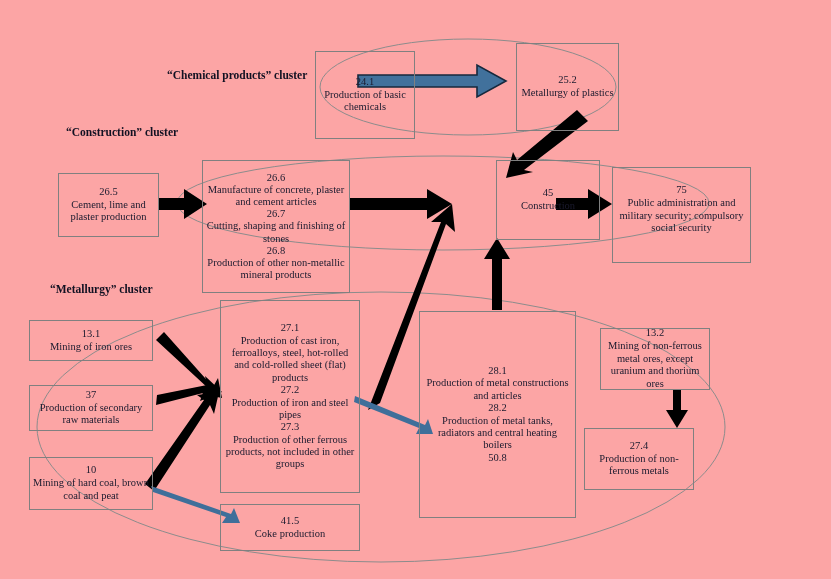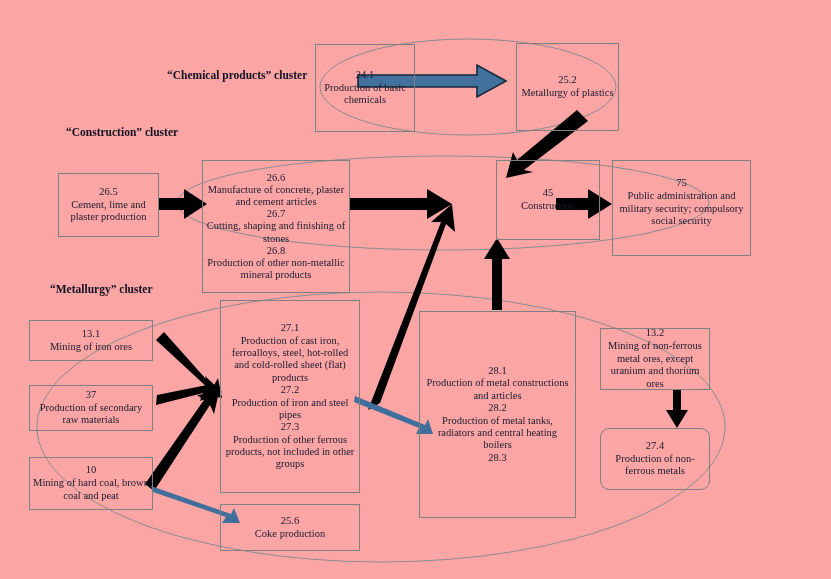--- a/index.html
+++ b/index.html
@@ -129,7 +129,7 @@
 
   <div class="cluster-label" style="left:50px; top:283px;">“Metallurgy” cluster</div>
 
-  <div class="node" style="left:315px; top:44px; width:100px; height:88px;">
+  <div class="node" style="left:315px; top:51px; width:100px; height:88px;">
     <span class="ln">24.1</span>
     <span class="wrap">Production of basic chemicals</span>
   </div>

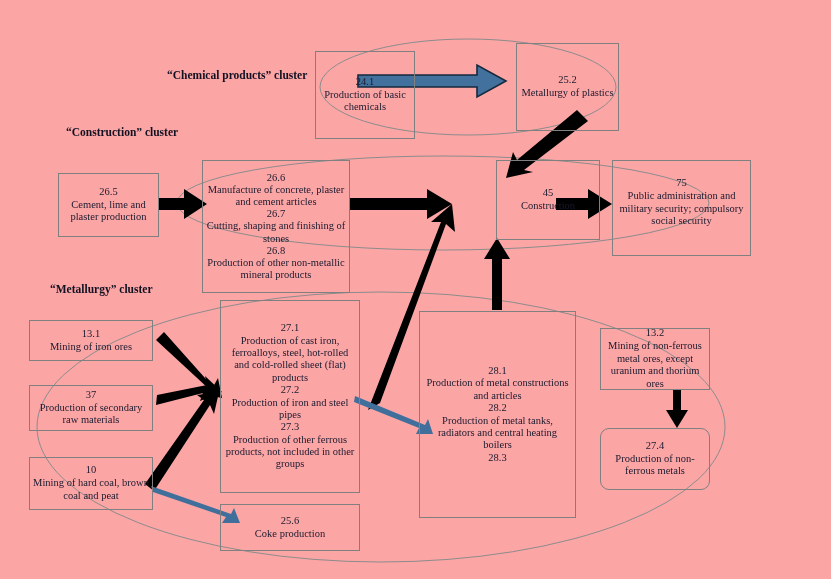--- a/index.html
+++ b/index.html
@@ -158,7 +158,7 @@
     <span class="wrap">Construction</span>
   </div>
 
-  <div class="node" style="left:612px; top:160px; width:139px; height:96px; justify-content:flex-start; padding-top:16px;">
+  <div class="node" style="left:612px; top:167px; width:139px; height:96px; justify-content:flex-start; padding-top:16px;">
     <span class="ln">75</span>
     <span class="wrap">Public administration and military security; compulsory social security</span>
   </div>

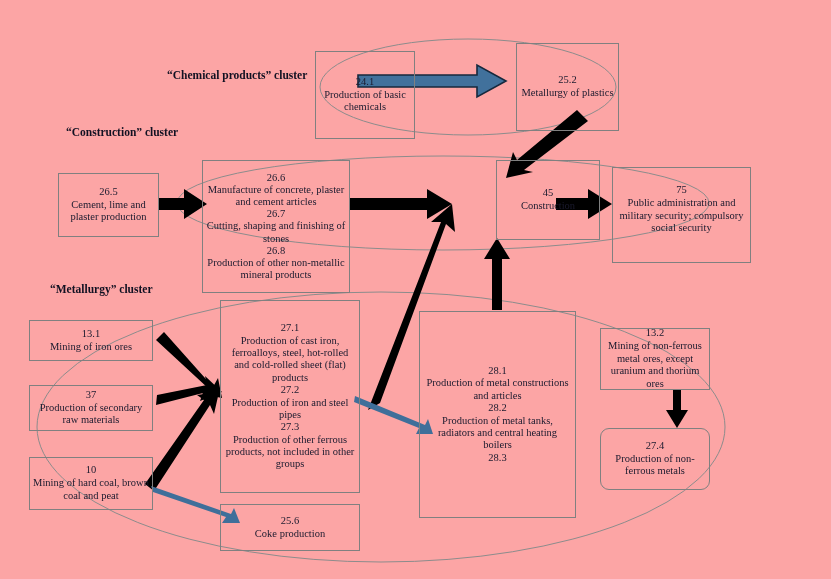--- a/index.html
+++ b/index.html
@@ -205,7 +205,7 @@
     <span class="wrap">Mining of non-ferrous metal ores, except uranium and thorium ores</span>
   </div>
 
-  <div class="node" style="left:600px; top:428px; width:110px; height:62px;border-radius:9px;">
+  <div class="node" style="left:584px; top:428px; width:110px; height:62px;">
     <span class="ln">27.4</span>
     <span class="wrap">Production of non-ferrous metals</span>
   </div>

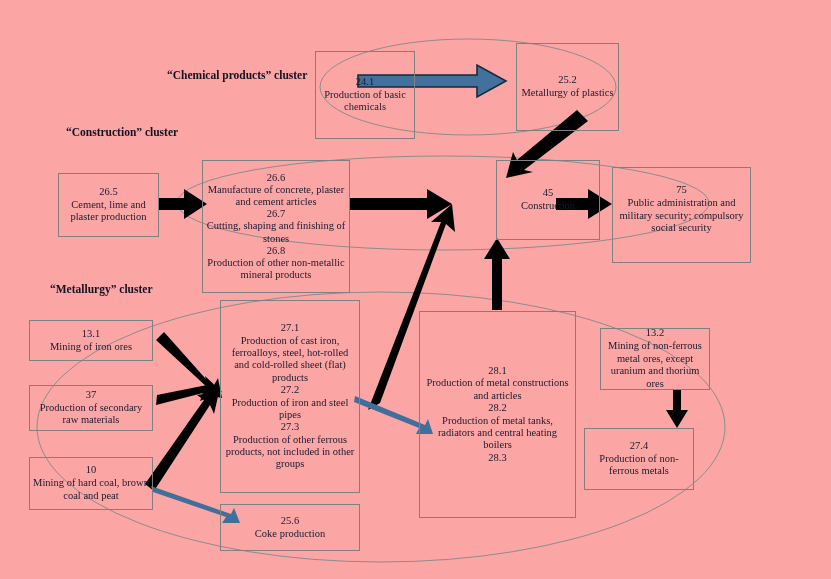--- a/index.html
+++ b/index.html
@@ -197,7 +197,7 @@
     <span class="wrap">Production of metal constructions and articles</span>
     <span class="ln">28.2</span>
     <span class="wrap">Production of metal tanks, radiators and central heating boilers</span>
-    <span class="ln">28.3</span>
+    <span class="ln">50.8</span>
   </div>
 
   <div class="node" style="left:600px; top:328px; width:110px; height:62px;">

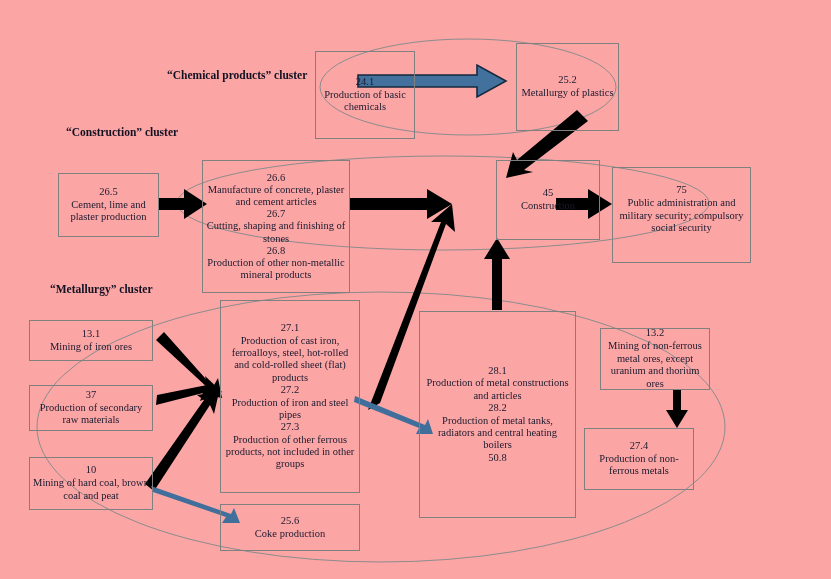--- a/index.html
+++ b/index.html
@@ -188,7 +188,7 @@
   </div>
 
   <div class="node" style="left:220px; top:504px; width:140px; height:47px;">
-    <span class="ln">25.6</span>
+    <span class="ln">41.5</span>
     <span class="wrap">Coke production</span>
   </div>
 

